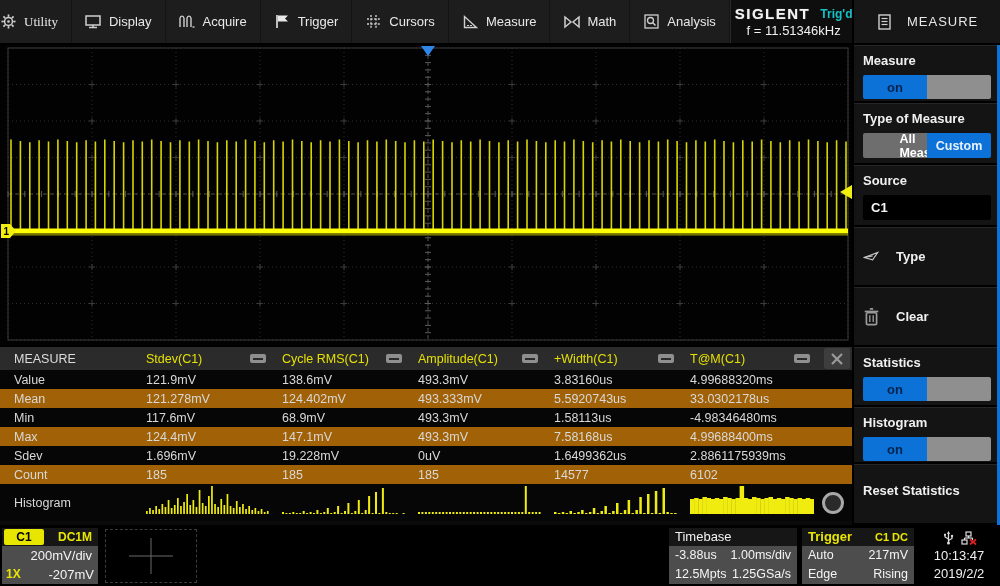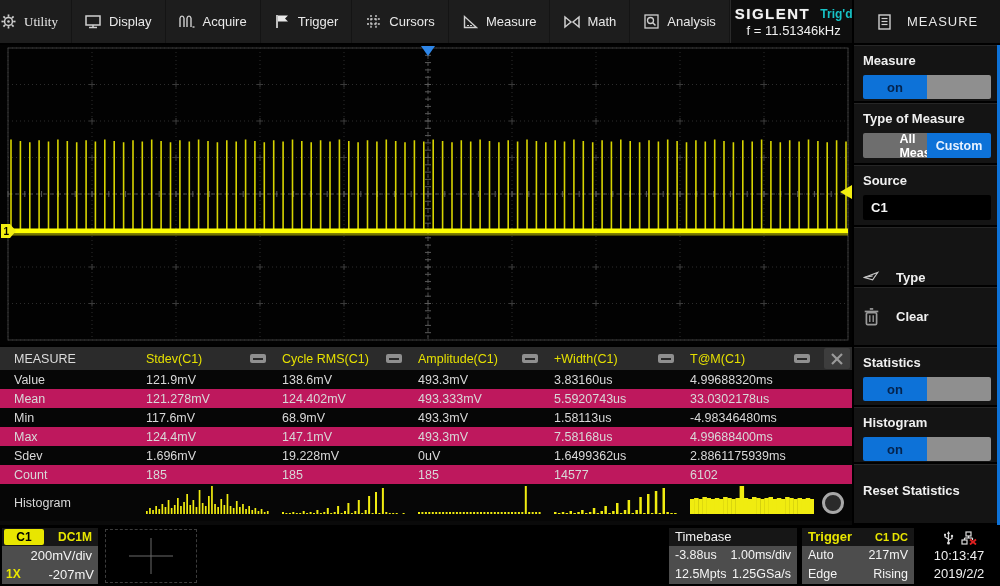--- a/index.html
+++ b/index.html
@@ -49,7 +49,7 @@
   .side-btn { display:flex; align-items:center; gap:16px; padding:0 0 0 9px; border-bottom:2px solid #000;
               border-top:1px solid #262626; color:#f0f0f0; font-size:13px; font-weight:600; cursor:pointer; }
   .sec-measure { height:58px; } .sec-tom { height:62px; } .sec-source { height:62px; }
-  .sec-type { height:60px;align-items:flex-end; } .sec-clear { height:60px; }
+  .sec-type { height:60px; } .sec-clear { height:60px; }
   .sec-stats { height:60px; } .sec-hist { height:57px; } .sec-reset { height:61px; padding-top:18px; }
 
   

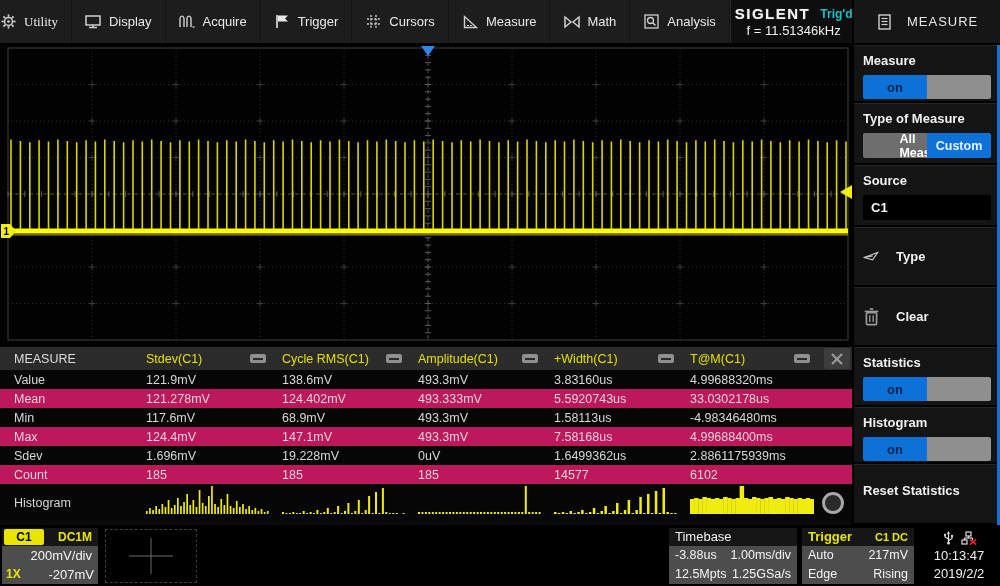--- a/index.html
+++ b/index.html
@@ -65,7 +65,7 @@
                display:flex; align-items:center; justify-content:center; cursor:pointer; }
   .mrow { height:19px; display:grid; grid-template-columns:140px repeat(5,136px) 1fr; align-items:center;
           color:#d8d8d8; font-size:12.5px; }
-  .mrow.odd { background:#060606; } .mrow.even { background:#be185d; }
+  .mrow.odd { background:#060606; } .mrow.even { background:#a16207; }
   .mrow .rlabel { padding-left:14px; } .mrow .rval { padding-left:6px; }
   .hist-row { height:37px; display:grid; grid-template-columns:140px repeat(5,136px) 1fr; align-items:end; background:#060606; }
   .hist-row .rlabel { color:#d8d8d8; font-size:12.5px; padding-left:14px; align-self:center; }

